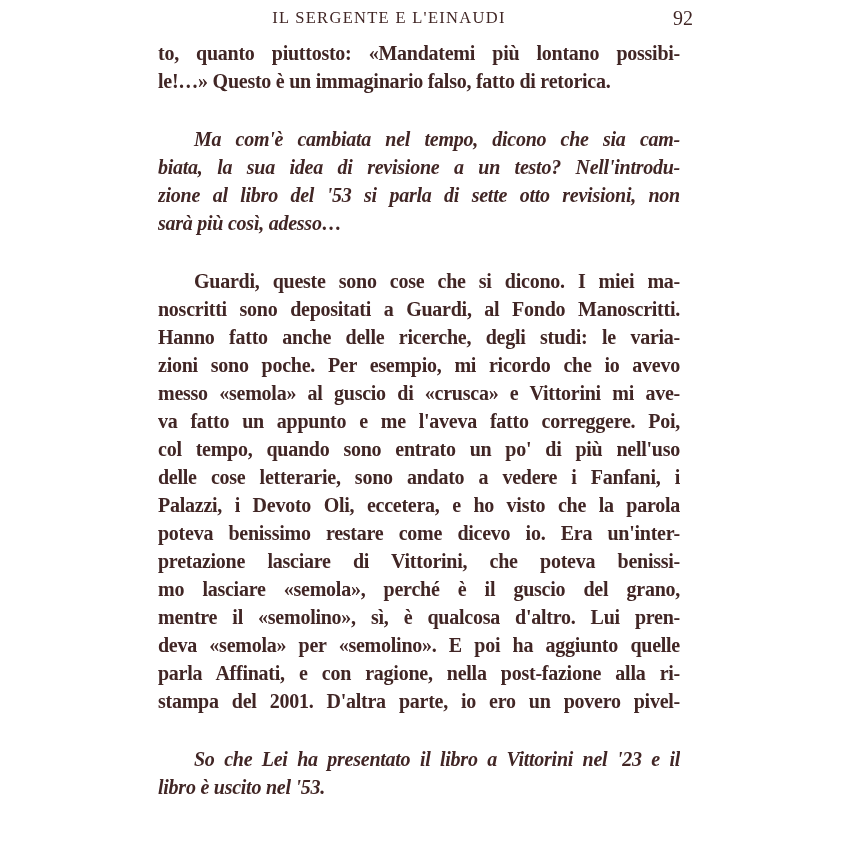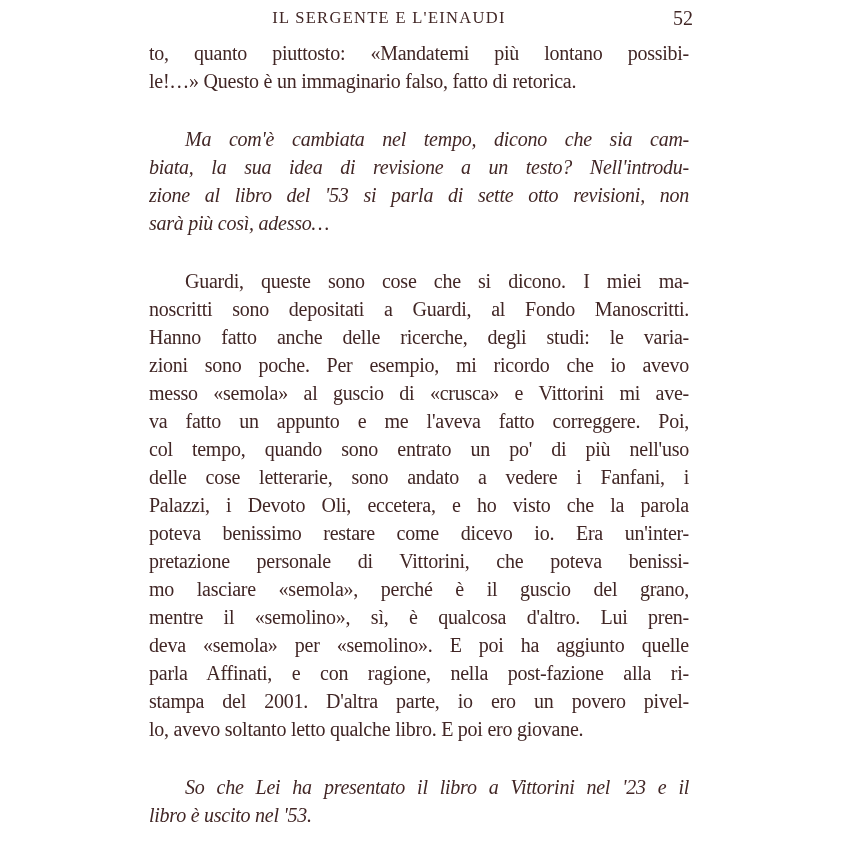--- a/index.html
+++ b/index.html
@@ -84,7 +84,7 @@
   <div class="text-col">
     <div class="running-head">
       <span class="head-title">IL SERGENTE E L'EINAUDI</span>
-      <span class="page-number">52</span>
+      <span class="page-number">92</span>
     </div>
     <div id="paragraphs">
         <div class="para roman first">

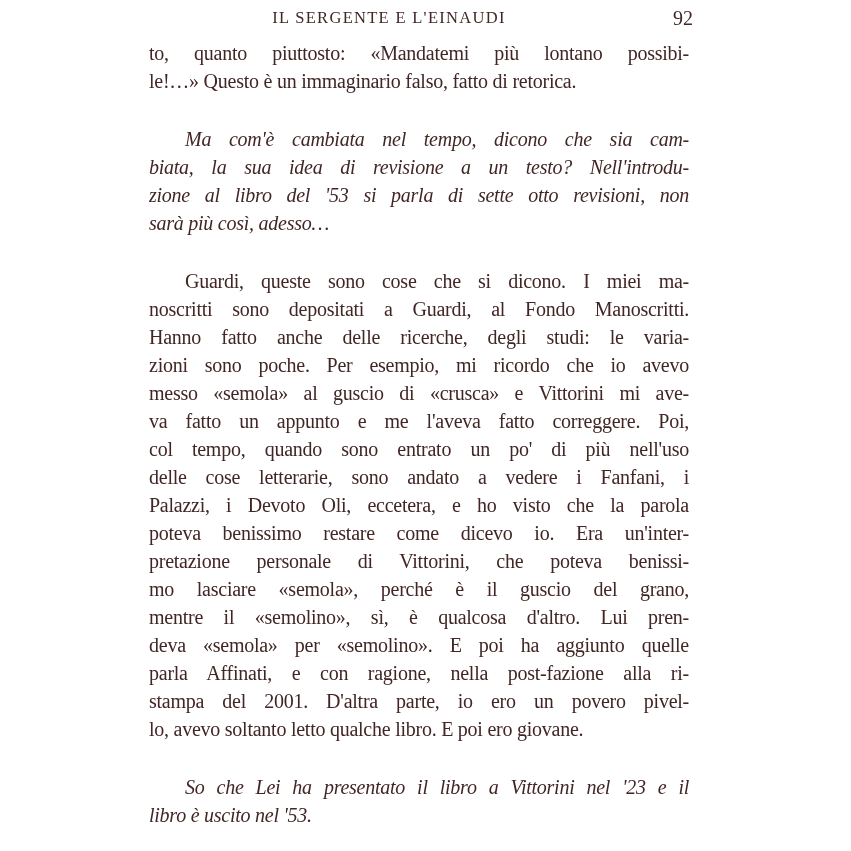--- a/index.html
+++ b/index.html
@@ -47,7 +47,8 @@
     letter-spacing: 0;
   }
   .para {
-    margin: 4px;
+    margin: 13px;
+    font-weight: bold;
   }
   .para.first {
     margin-top: 9px;

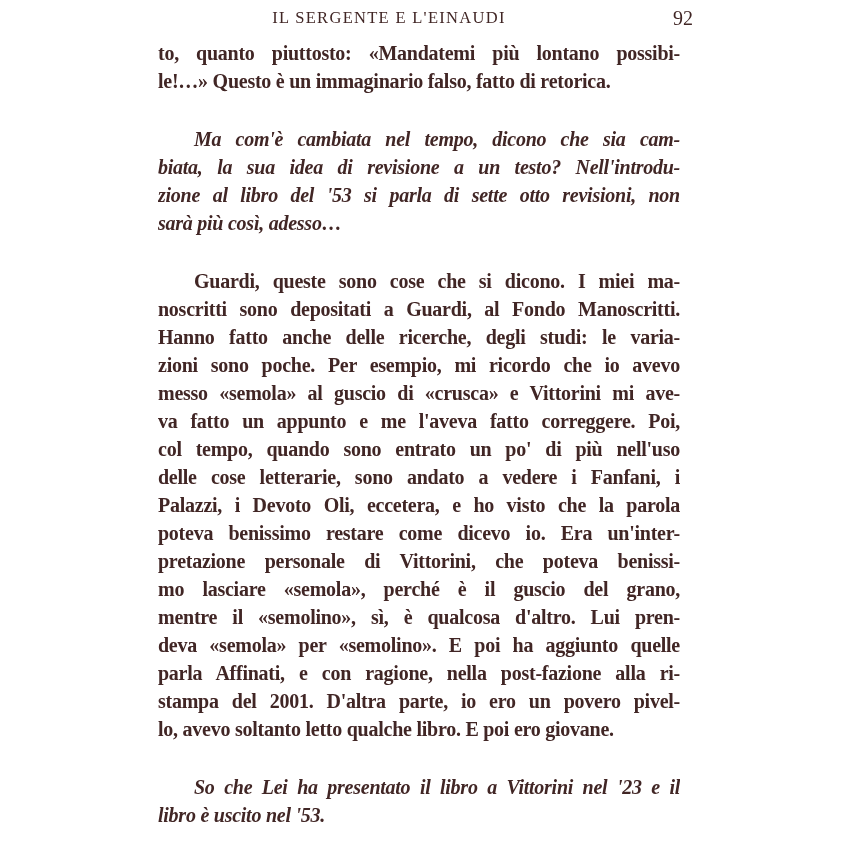--- a/index.html
+++ b/index.html
@@ -109,7 +109,7 @@
           <div class="line justified">delle cose letterarie, sono andato a vedere i Fanfani, i</div>
           <div class="line justified">Palazzi, i Devoto Oli, eccetera, e ho visto che la parola</div>
           <div class="line justified">poteva benissimo restare come dicevo io. Era un'inter-</div>
-          <div class="line justified">pretazione personale di Vittorini, che poteva benissi-</div>
+          <div class="line justified">pretazione lasciare di Vittorini, che poteva benissi-</div>
           <div class="line justified">mo lasciare «semola», perché è il guscio del grano,</div>
           <div class="line justified">mentre il «semolino», sì, è qualcosa d'altro. Lui pren-</div>
           <div class="line justified">deva «semola» per «semolino». E poi ha aggiunto quelle</div>

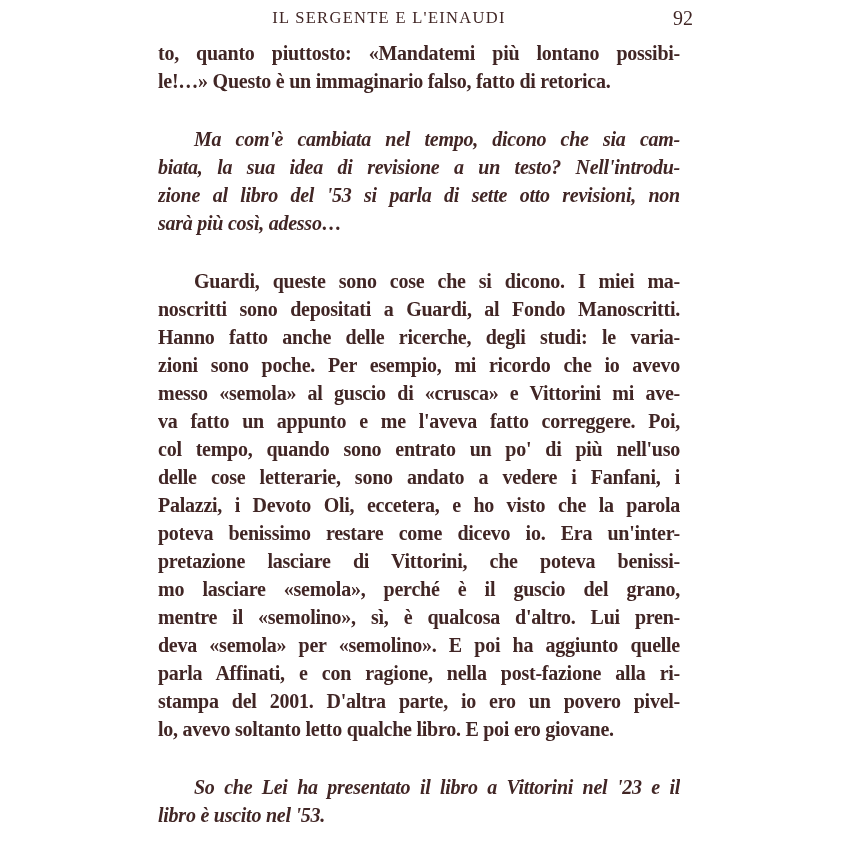--- a/index.html
+++ b/index.html
@@ -115,7 +115,6 @@
           <div class="line justified">deva «semola» per «semolino». E poi ha aggiunto quelle</div>
           <div class="line justified">parla Affinati, e con ragione, nella post-fazione alla ri-</div>
           <div class="line justified">stampa del 2001. D'altra parte, io ero un povero pivel-</div>
-          <div class="line">lo, avevo soltanto letto qualche libro. E poi ero giovane.</div>
         </div>
         <div class="para italic">
           <div class="line justified indent">So che Lei ha presentato il libro a Vittorini nel '23 e il</div>

